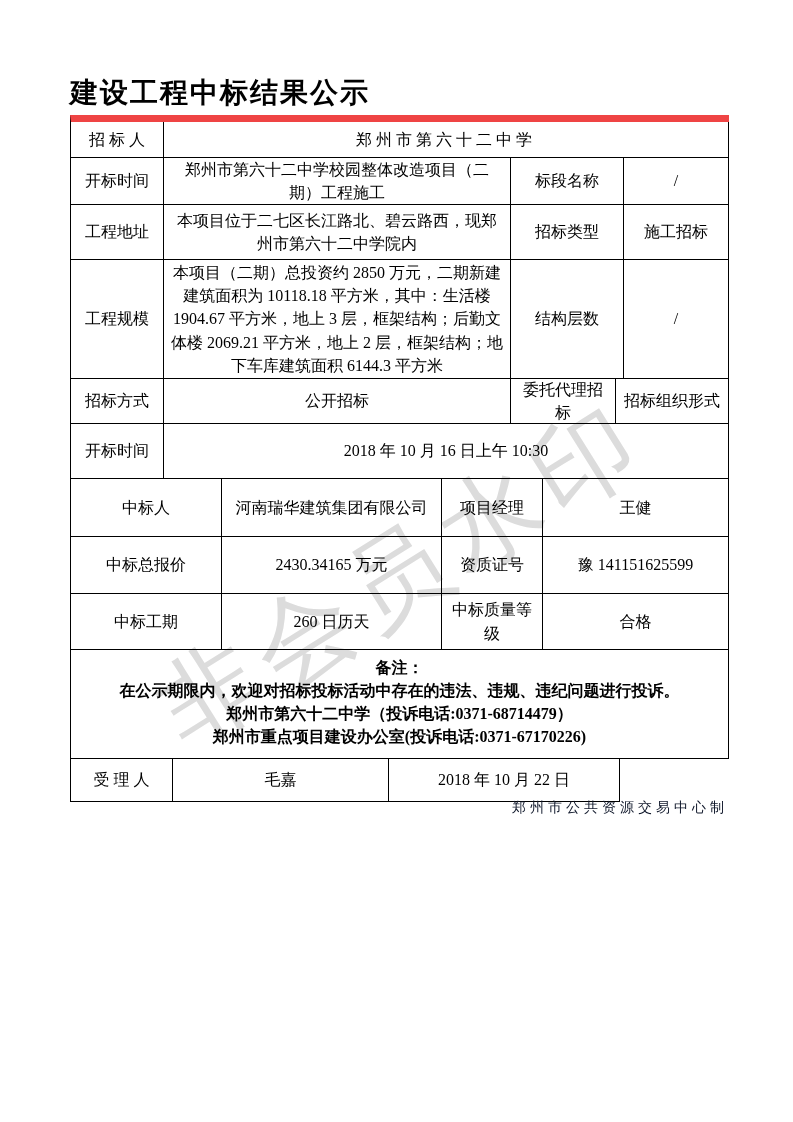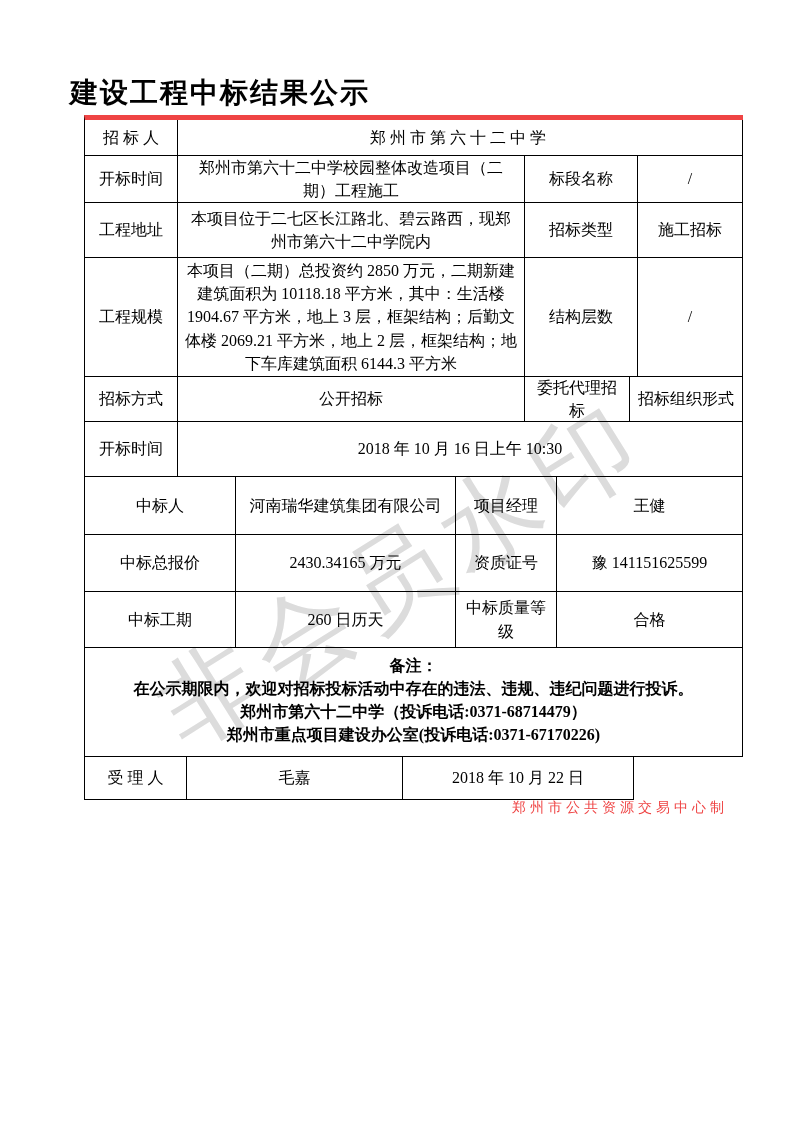--- a/index.html
+++ b/index.html
@@ -22,8 +22,8 @@
     font-size:28px; font-weight:bold; letter-spacing:2px; line-height:34px;
   }
   .doc-table {
-    position:absolute; left:84px; top:115px; width:658px; z-index:1;
-    border-top:5px solid #ef4444; border-left:1px solid #000;
+    position:absolute; left:70px; top:115px; width:658px; z-index:1;
+    border-top:7px solid #ef4444; border-left:1px solid #000;
     font-size:16px;
   }
   .row { display:flex; }

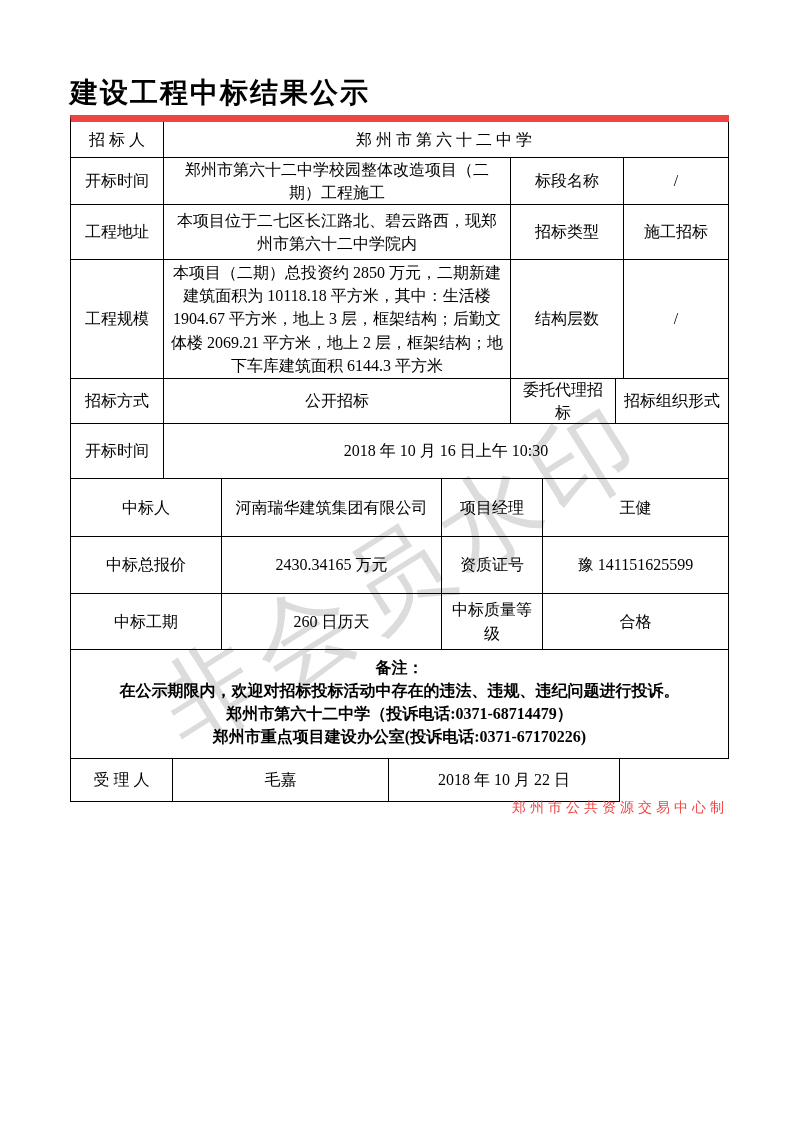--- a/index.html
+++ b/index.html
@@ -38,7 +38,7 @@
   }
   .doc-footer {
     position:absolute; top:799px; left:70px; width:658px; z-index:1;
-    text-align:right; color:#ef4444; font-size:14px; letter-spacing:4px;
+    text-align:right; color:#0f172a; font-size:14px; letter-spacing:4px;
   }
 </style>
 </head>

